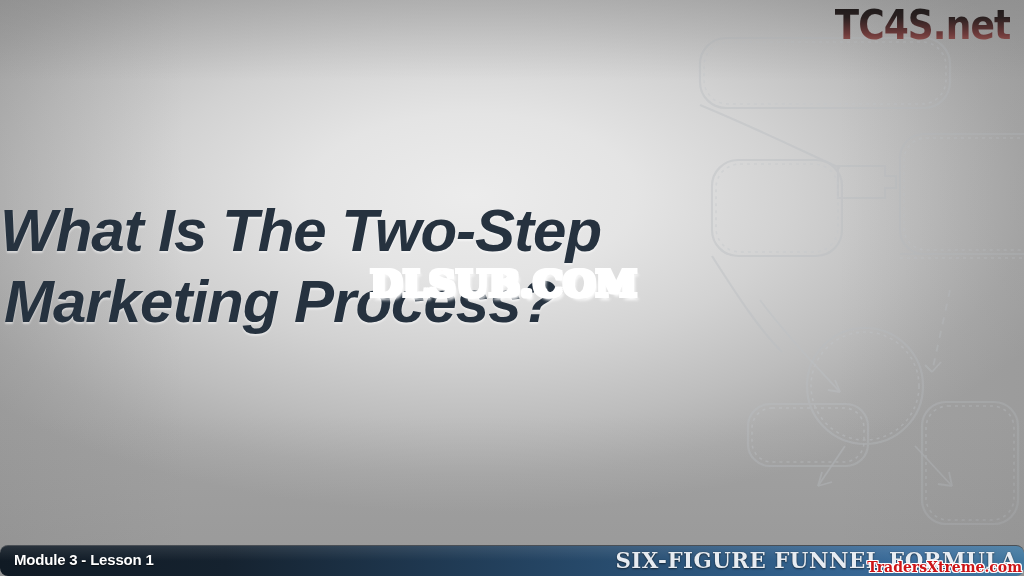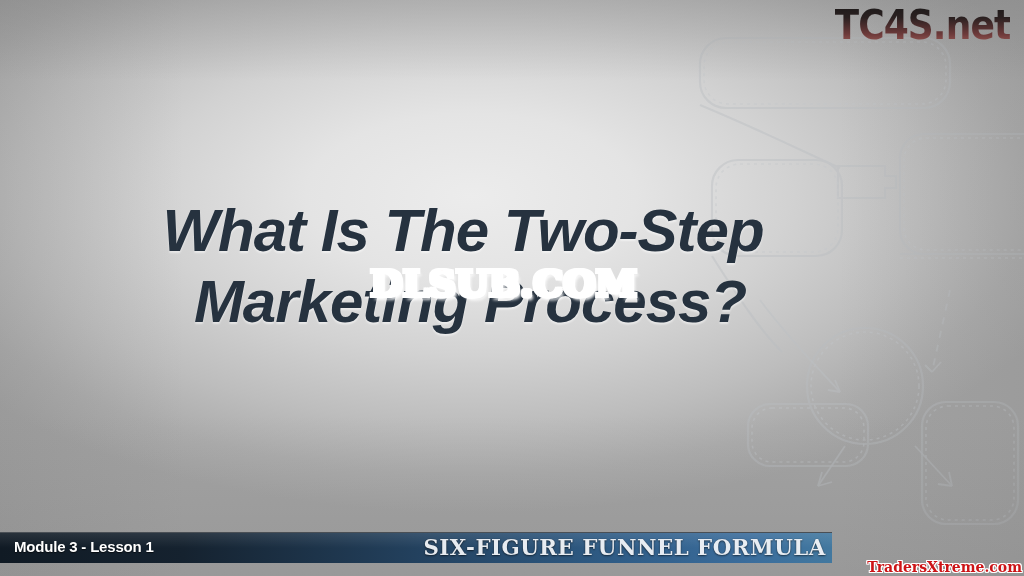--- a/index.html
+++ b/index.html
@@ -79,7 +79,7 @@
     left: 0;
     top: 196px;
     width: 840px;
-    text-align: center;
+    text-align: left;
     font-size: 60px;
     font-weight: bold;
     font-style: italic;
@@ -87,7 +87,6 @@
     line-height: 1.18;
     letter-spacing: -1px;
     text-shadow: 0 2px 2px rgba(255,255,255,0.5);
-    padding-left: 48px;
   }
   #headline .hl-line { display: block; }
   #headline .hl-line.l1 { padding-right: 10px; }

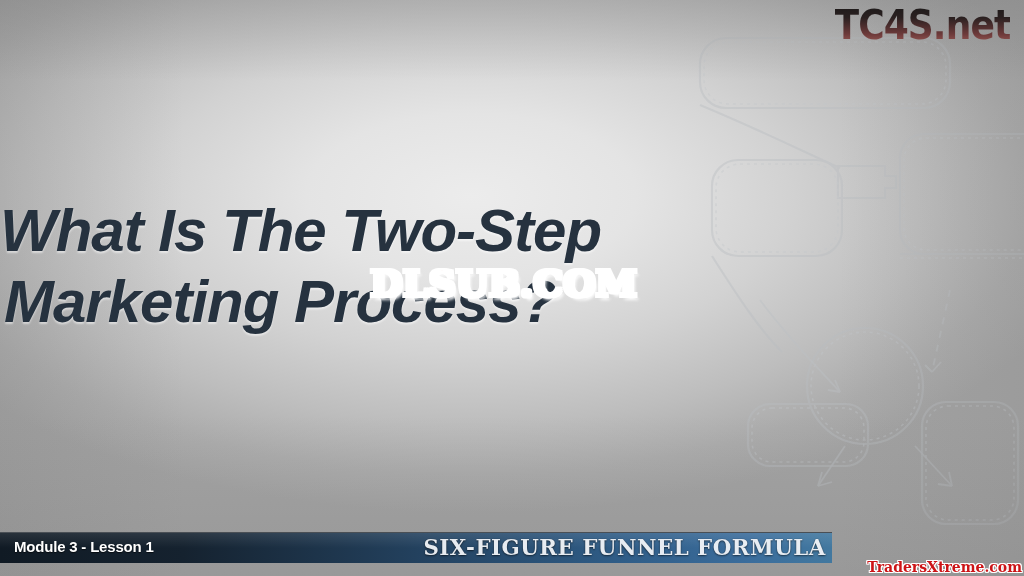--- a/index.html
+++ b/index.html
@@ -124,13 +124,14 @@
   #footer {
     position: absolute;
     left: 0;
-    bottom: 13px;
-    width: 832px;
+    bottom: 0;
+    width: 1024px;
     height: 30px;
     background: linear-gradient(to right,
        #101a24 0%, #15222f 22%, #23415e 50%, #2f5c86 74%, #3b6d9c 90%, #42789f 100%);
     border-top: 1px solid #4a4f55;
     overflow: hidden;
+    border-radius: 8px;
   }
   #footer::after {
     content: "";

